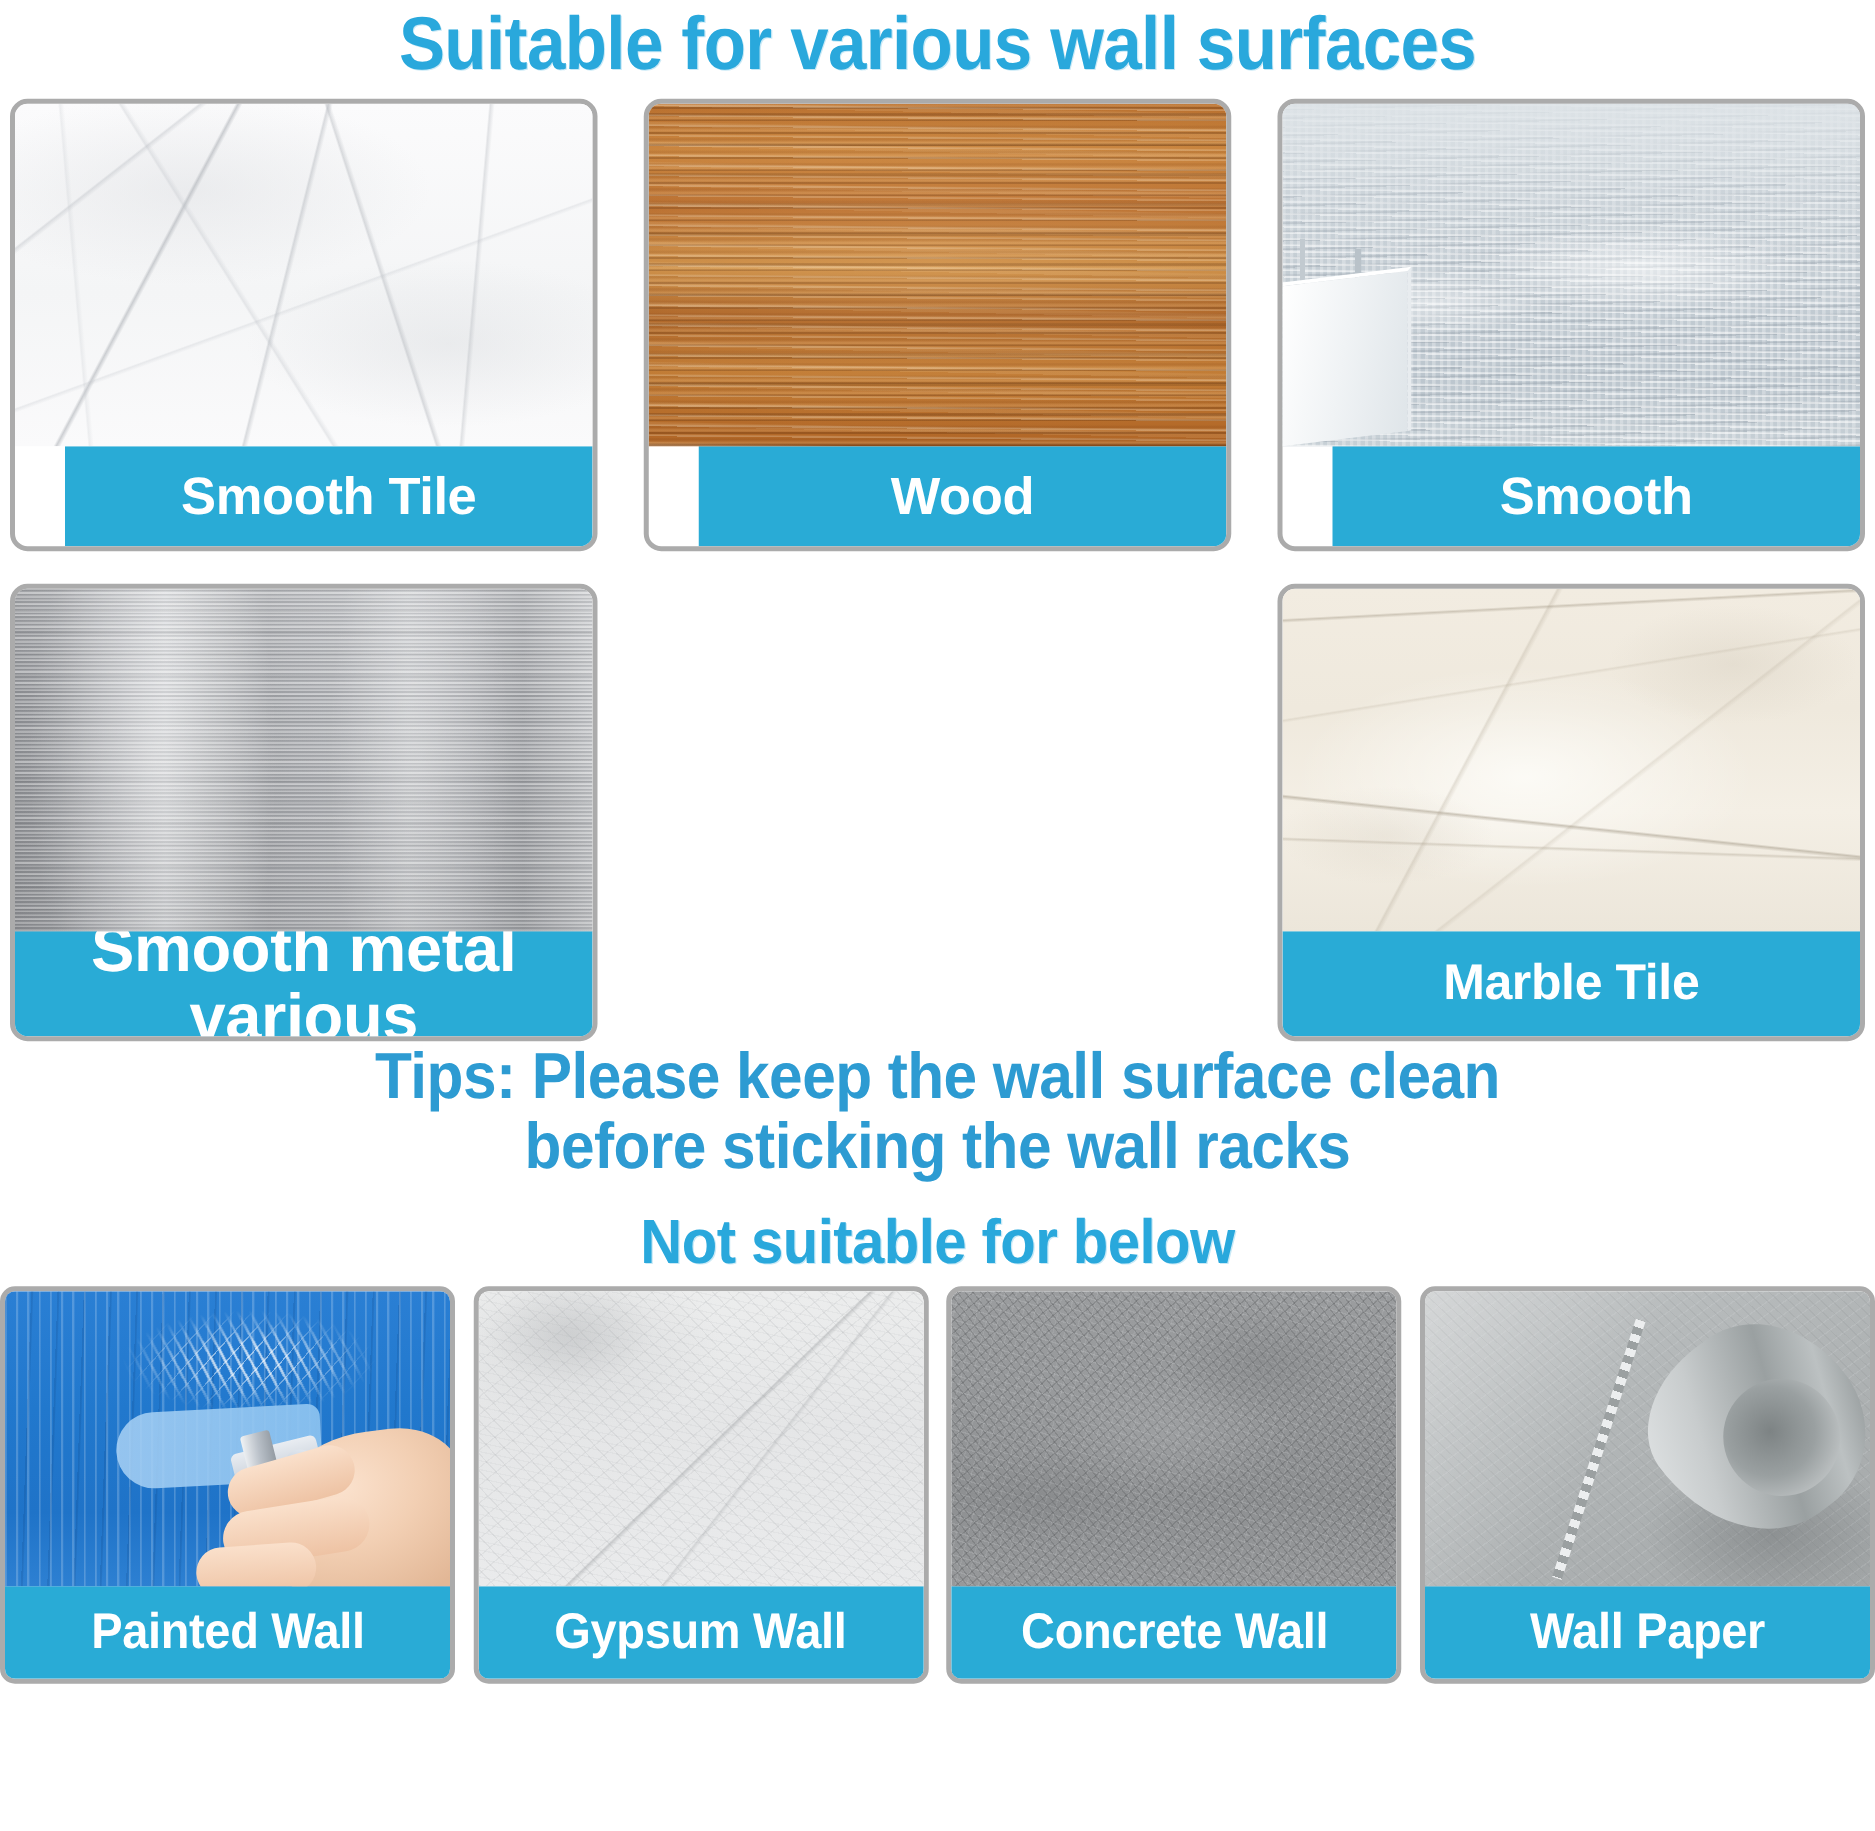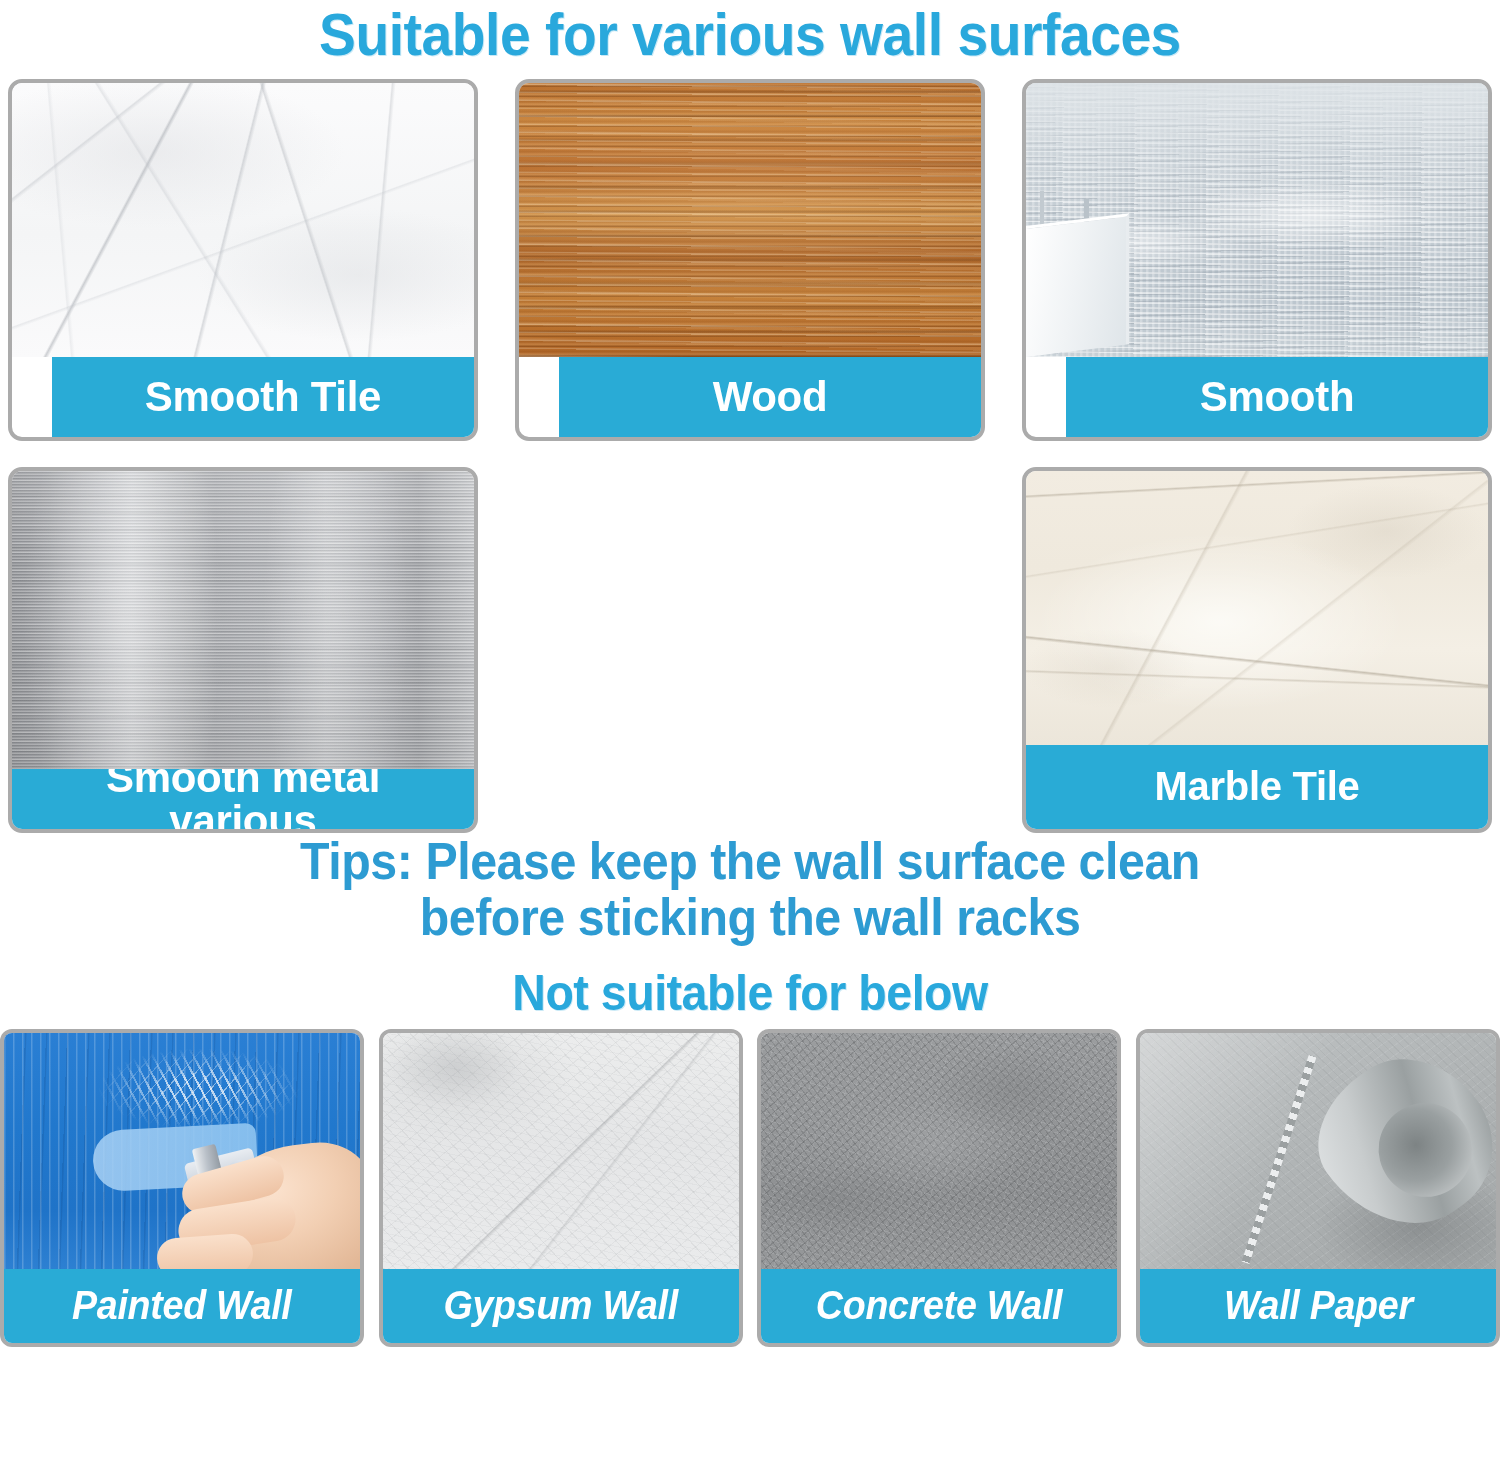--- a/index.html
+++ b/index.html
@@ -105,7 +105,7 @@
   }
   #row-1 .label { height: 80px; font-size: 42px; margin-left: 40px; }
   #row-2 .label { height: 84px; font-size: 40px; }
-  #row-2 .label.two-line { height: 60px; font-size: 42px; padding: 0 6px; }
+  #row-2 .label.two-line { height: 84px; font-size: 52px; padding: 0 6px; }
   #row-3 .label { height: 74px; font-size: 40px; transform: none; font-style: italic; }
   #row-3 .label span { transform: scaleX(0.94); display: inline-block; }
 

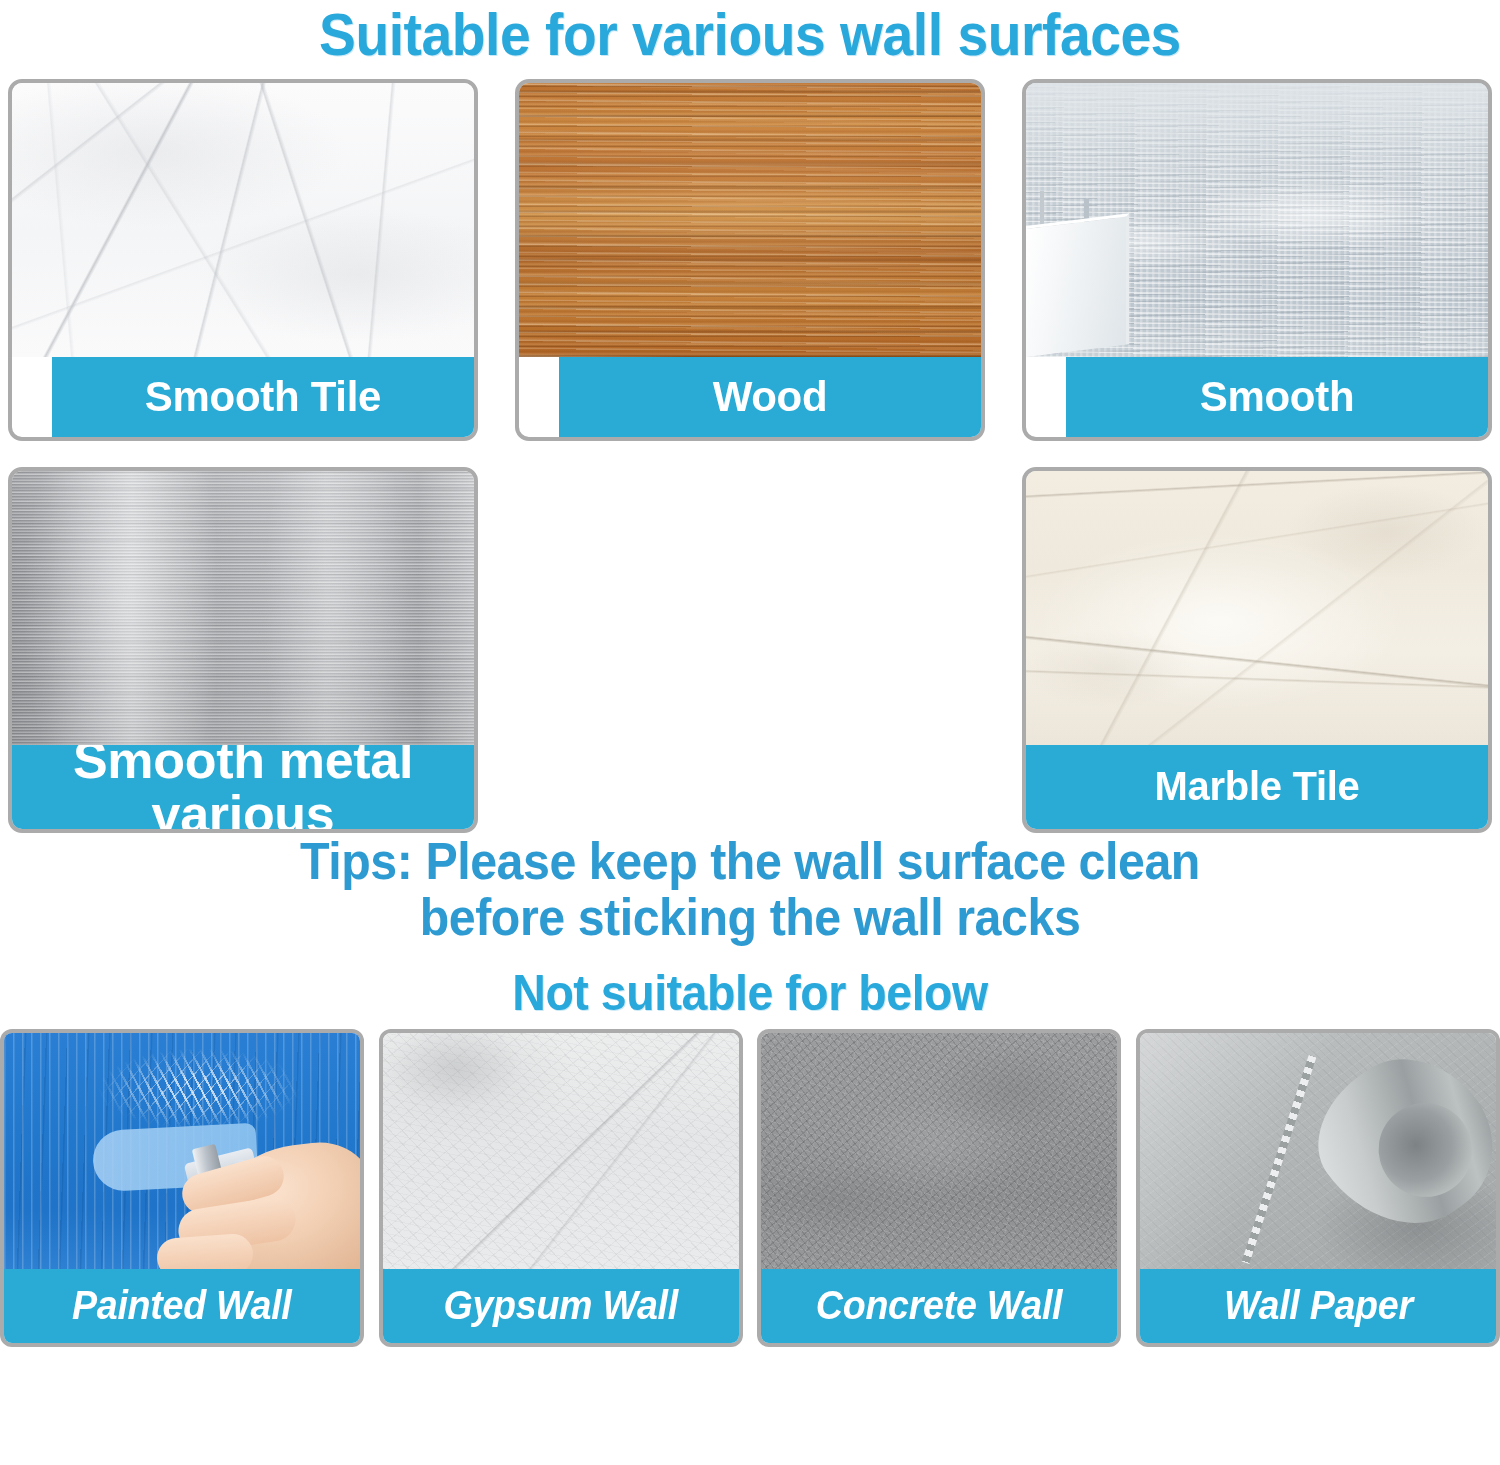--- a/index.html
+++ b/index.html
@@ -106,7 +106,7 @@
   #row-1 .label { height: 80px; font-size: 42px; margin-left: 40px; }
   #row-2 .label { height: 84px; font-size: 40px; }
   #row-2 .label.two-line { height: 84px; font-size: 52px; padding: 0 6px; }
-  #row-3 .label { height: 74px; font-size: 40px; transform: none; font-style: italic; }
+  #row-3 .label { height: 74px; font-size: 40px; transform: none; }
   #row-3 .label span { transform: scaleX(0.94); display: inline-block; }
 
   

